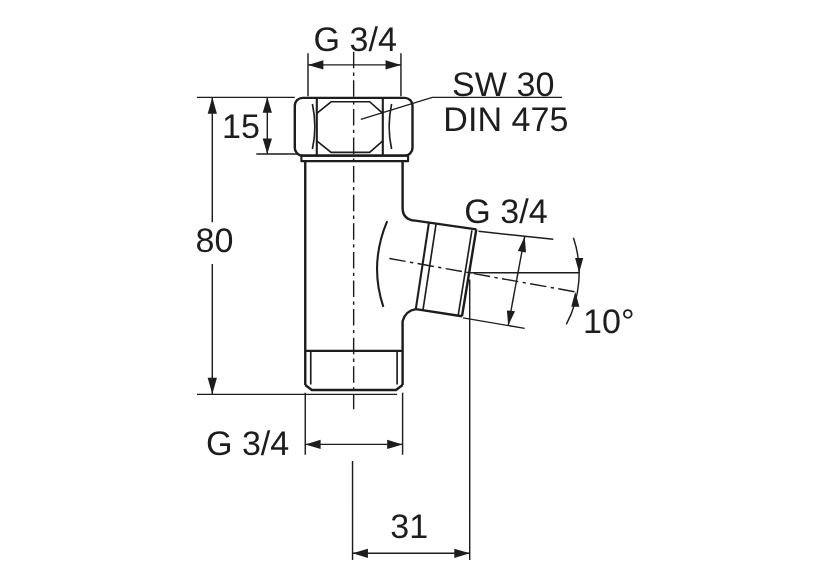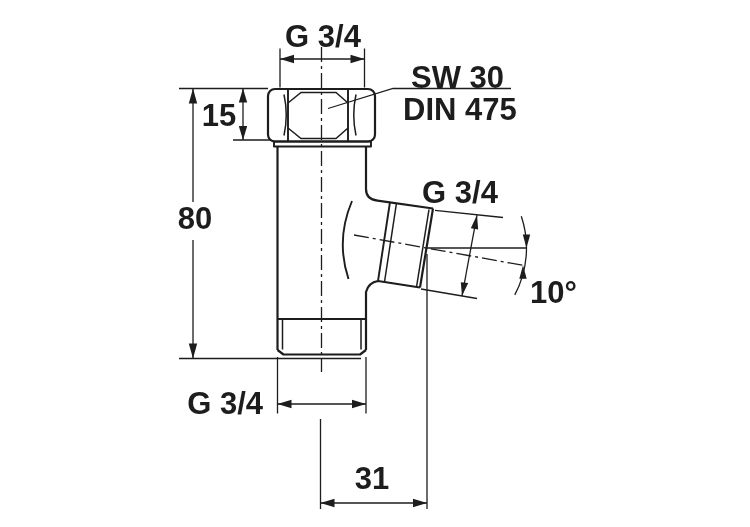--- a/index.html
+++ b/index.html
@@ -13,7 +13,6 @@
     background:var(--bg);
     overflow:hidden;
     font-family:"Liberation Sans", sans-serif;
-    font-weight:bold;
   }
   svg{display:block;}
   .outline{stroke:var(--line);stroke-width:2.2;fill:none;stroke-linejoin:round;stroke-linecap:butt;}

